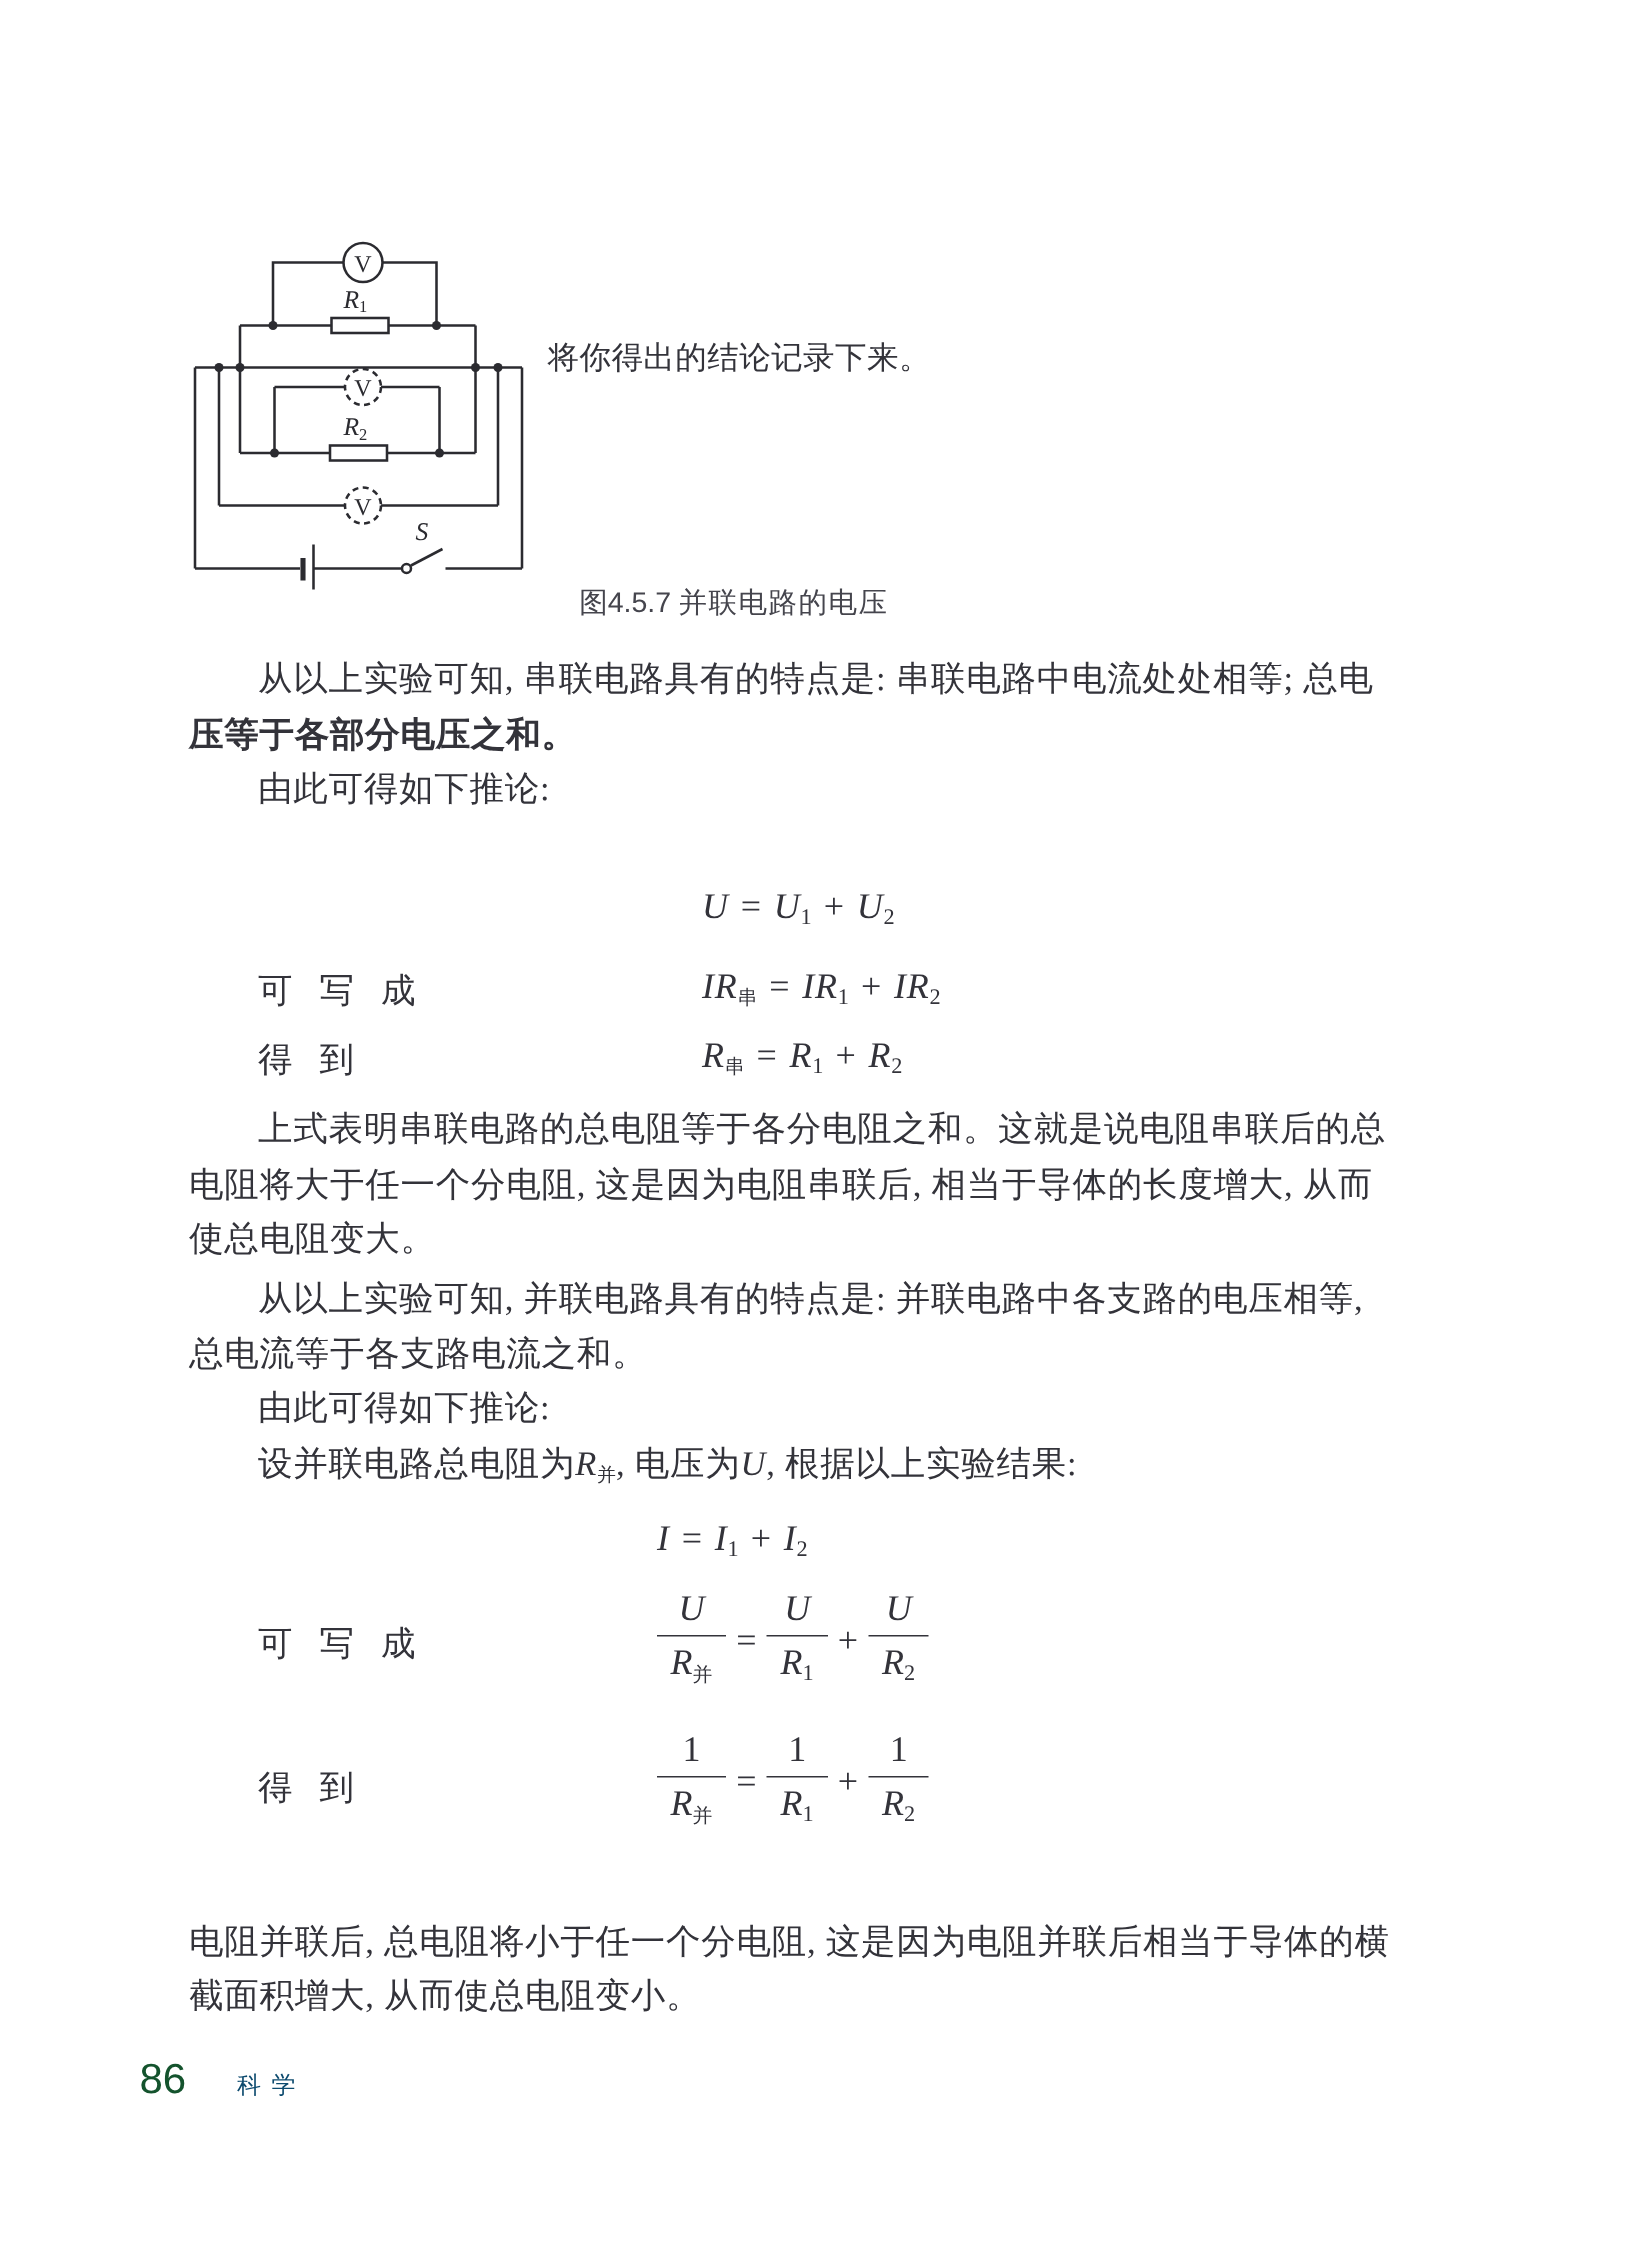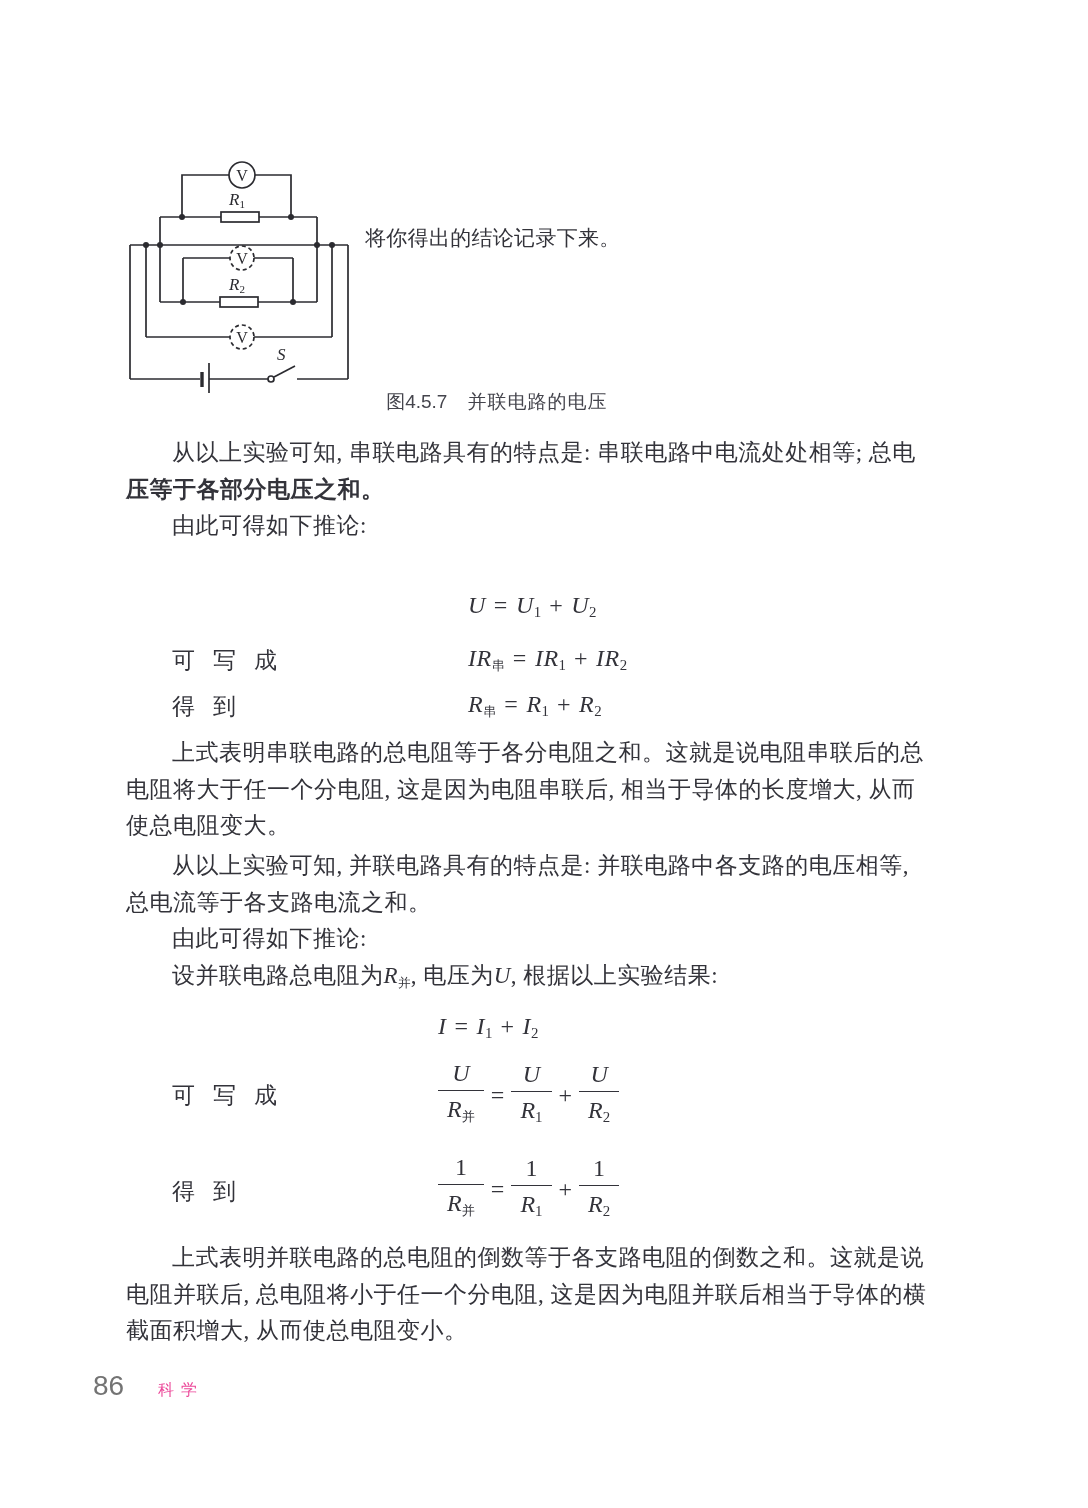--- a/index.html
+++ b/index.html
@@ -25,7 +25,7 @@
     font-family:"Liberation Sans","DejaVu Sans",sans-serif;
     font-size:19px; color:#45454d; white-space:pre;
   }
-  .caption .cap-title { margin-left:20px; letter-spacing:1px; }
+  .caption .cap-title { margin-left:5px; letter-spacing:1px; }
   .footer-num {
     position:absolute; left:93px; top:1370px;
     font-family:"Liberation Sans","DejaVu Sans",sans-serif;

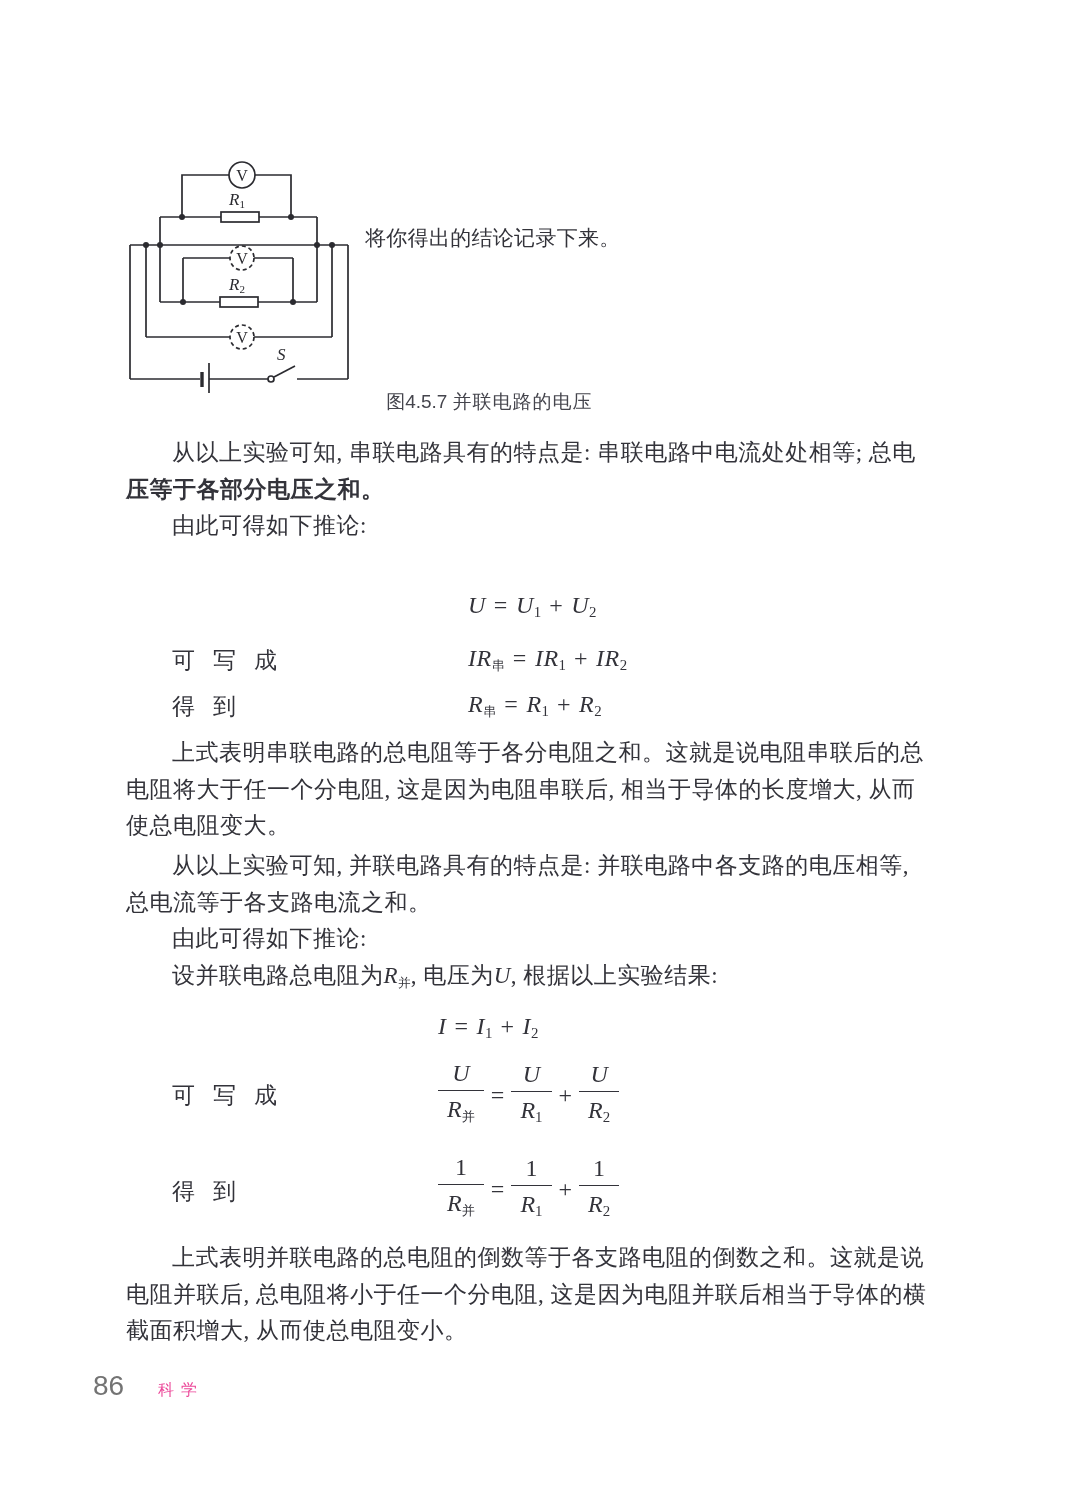--- a/index.html
+++ b/index.html
@@ -193,7 +193,6 @@
       </span>
   </div>
 
-  <div class="t-line indent" style="left:126px; top:1243px;">上式表明并联电路的总电阻的倒数等于各支路电阻的倒数之和。这就是说</div>
   <div class="t-line" style="left:126px; top:1280px;">电阻并联后, 总电阻将小于任一个分电阻, 这是因为电阻并联后相当于导体的横</div>
   <div class="t-line" style="left:126px; top:1316px;">截面积增大, 从而使总电阻变小。</div>
 

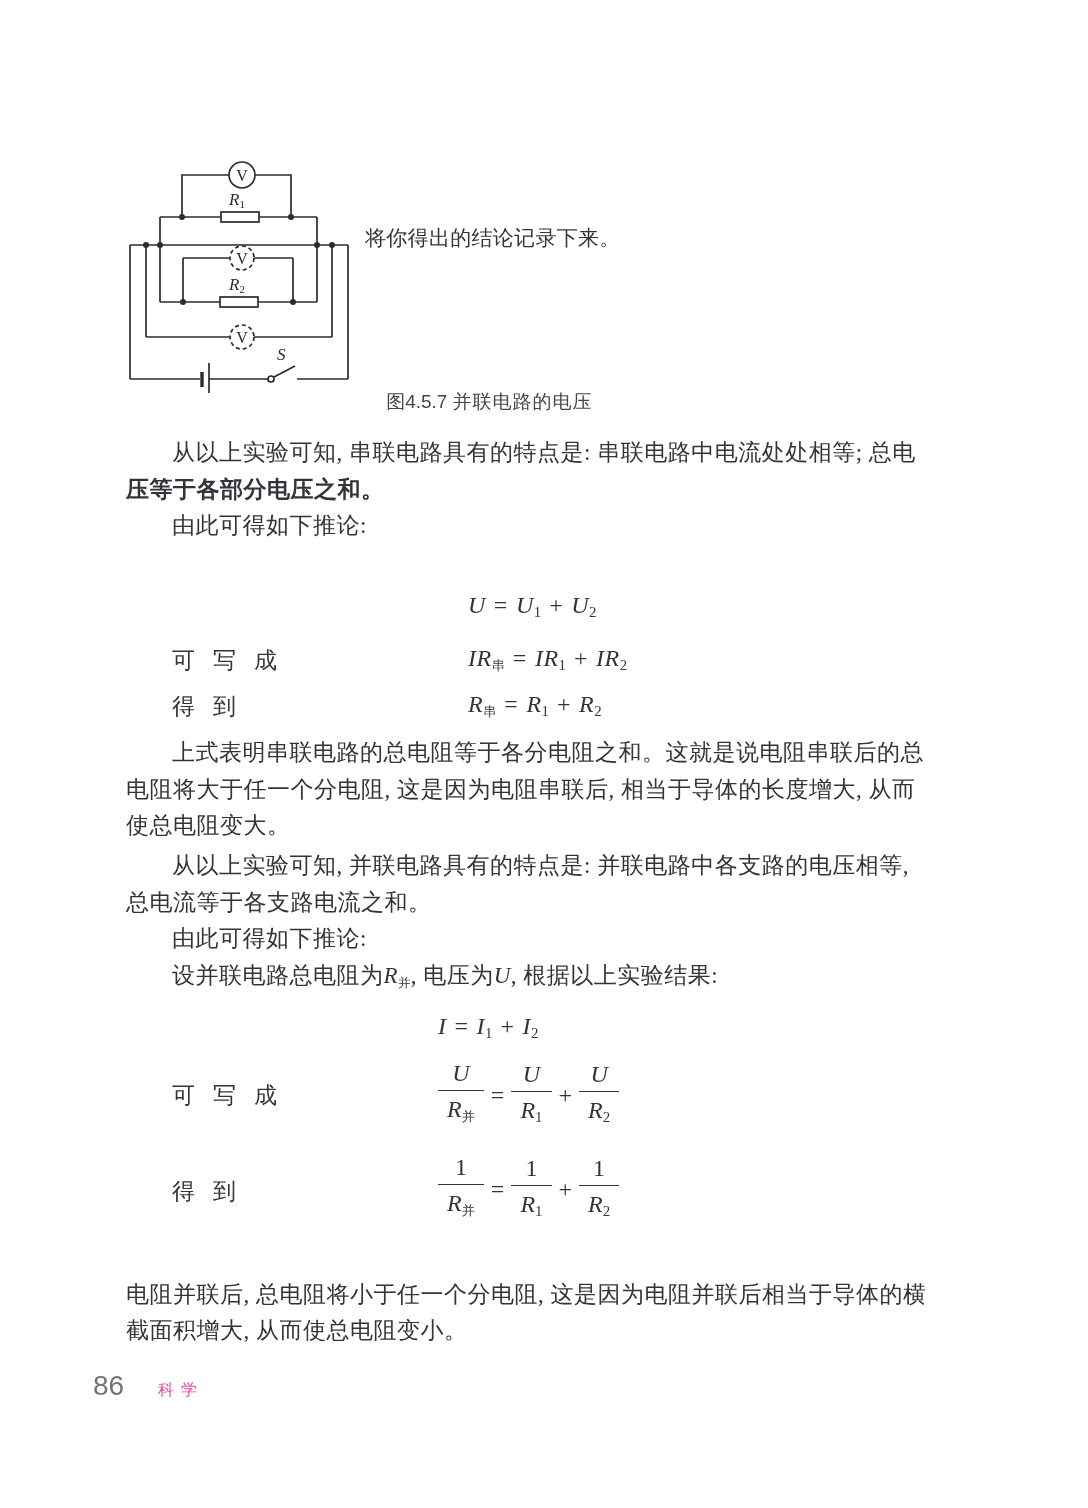--- a/index.html
+++ b/index.html
@@ -29,7 +29,7 @@
   .footer-num {
     position:absolute; left:93px; top:1370px;
     font-family:"Liberation Sans","DejaVu Sans",sans-serif;
-    font-size:28px; color:#737373;
+    font-size:28px; color:#14532d;
   }
   .footer-label {
     position:absolute; left:158px; top:1380px;

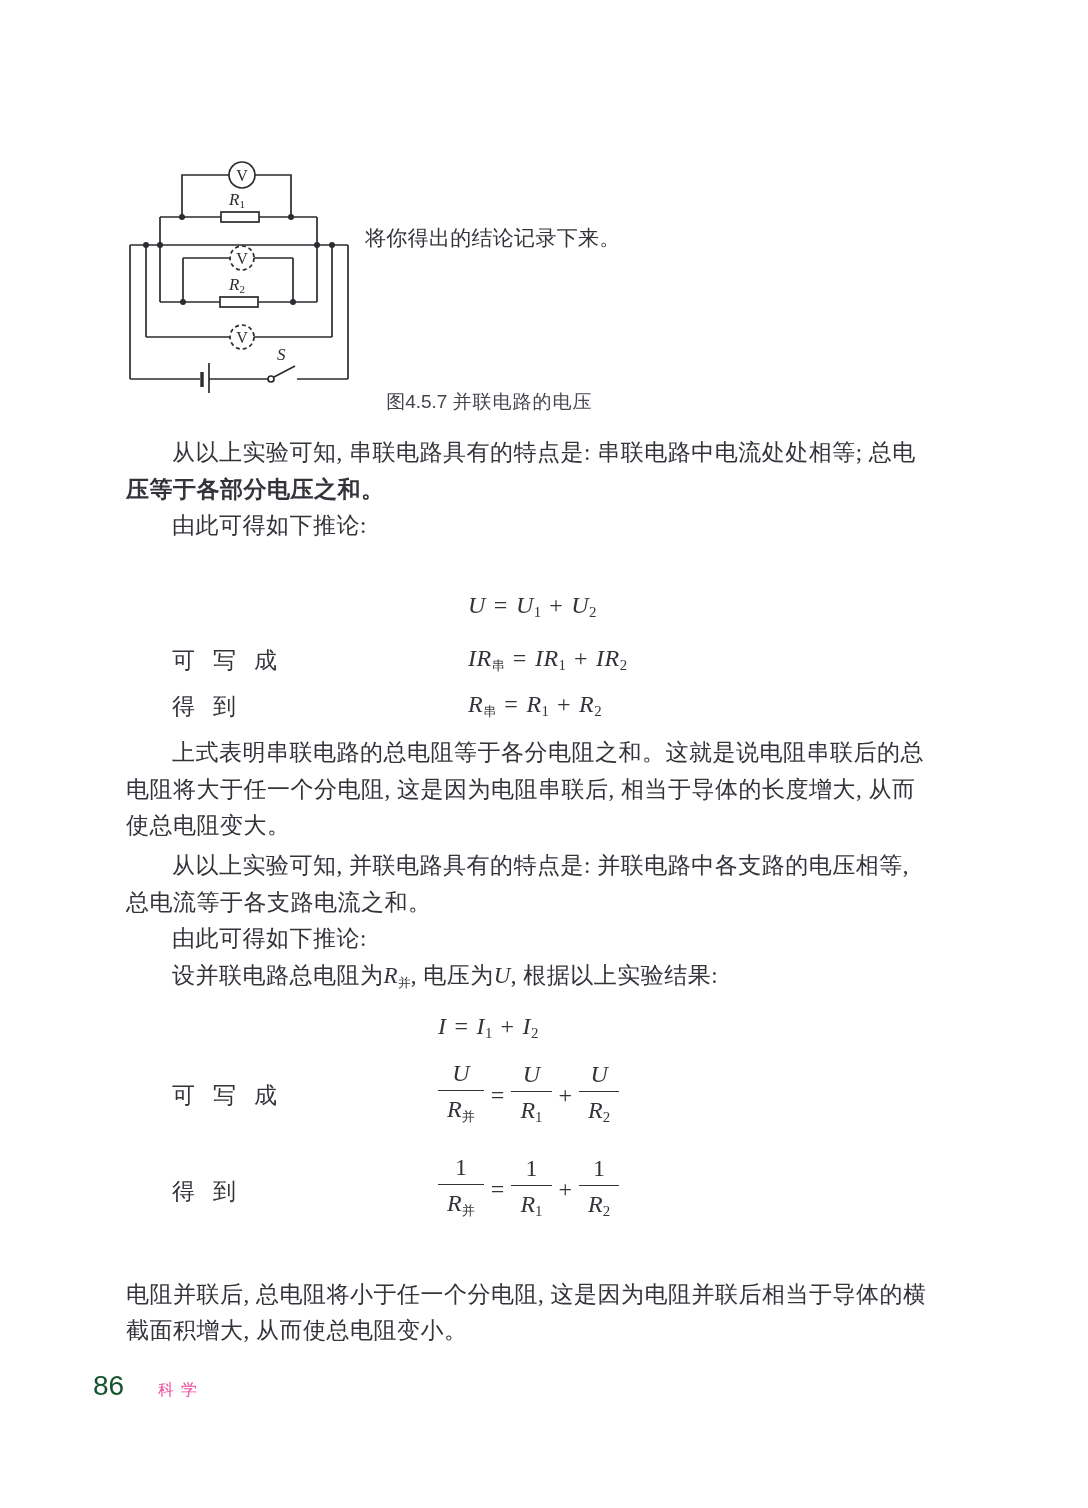--- a/index.html
+++ b/index.html
@@ -33,7 +33,7 @@
   }
   .footer-label {
     position:absolute; left:158px; top:1380px;
-    font-size:16px; letter-spacing:7px; color:#ec4899;
+    font-size:16px; letter-spacing:7px; color:#0c4a6e;
   }
   
   .seg-t { font-style:normal; }

